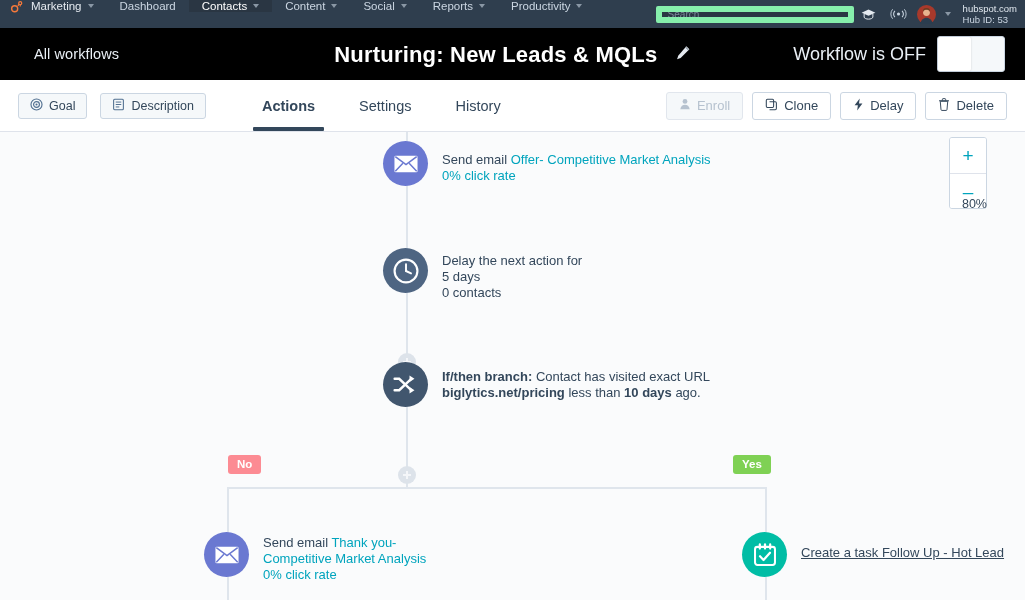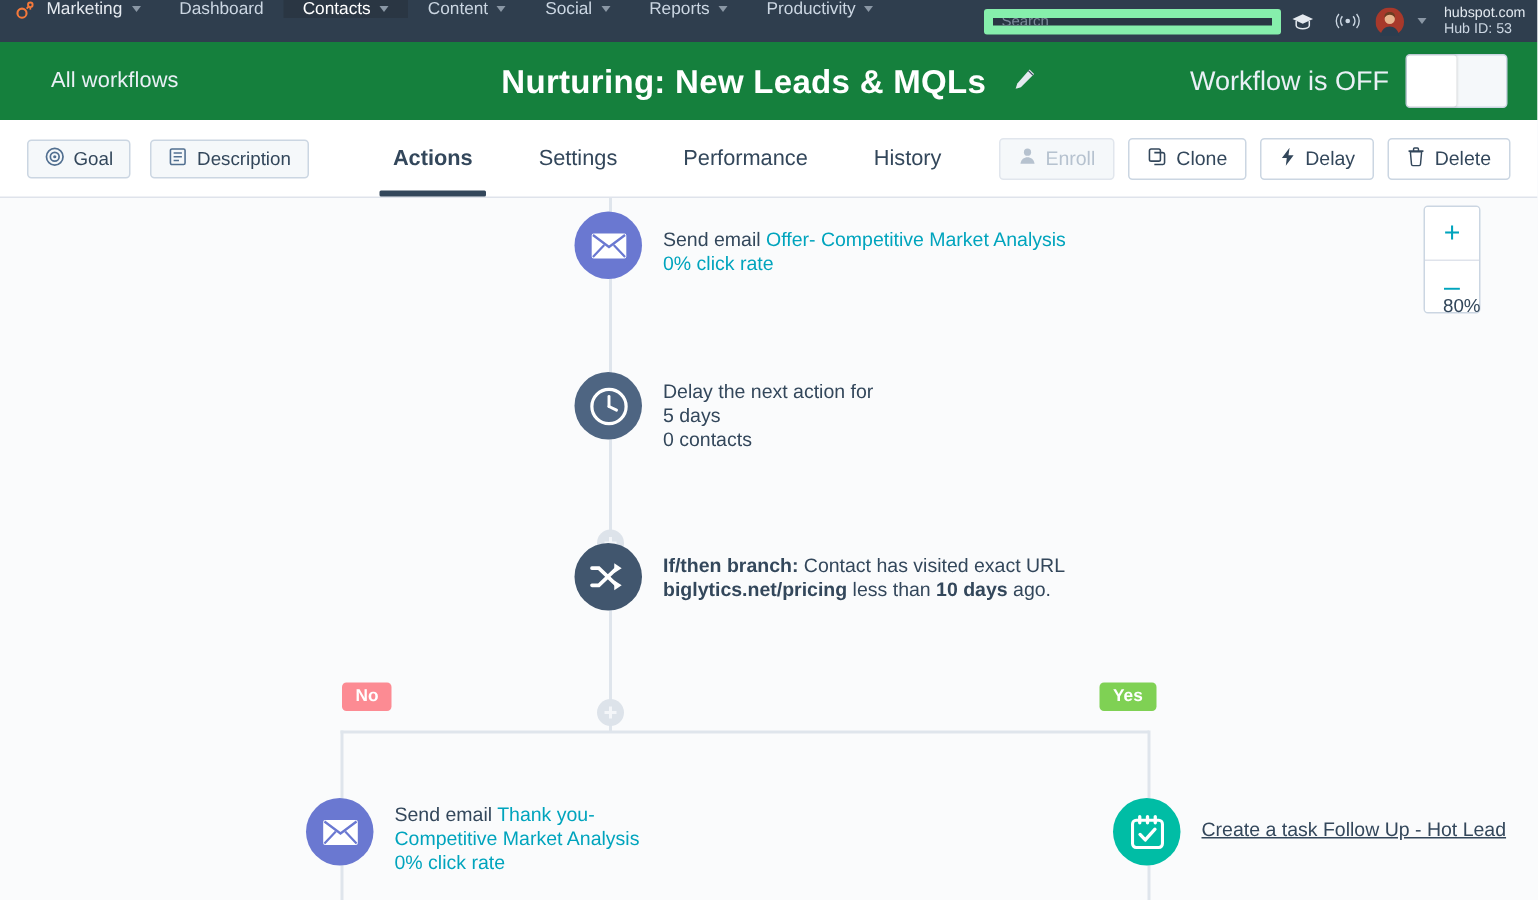--- a/index.html
+++ b/index.html
@@ -63,7 +63,7 @@
 
   
   .titlebar {
-    height: 52px; background: #15803d;
+    height: 52px; background: #000000;
     display: flex; align-items: center;
     position: relative;
     padding: 0 20px 0 34px;

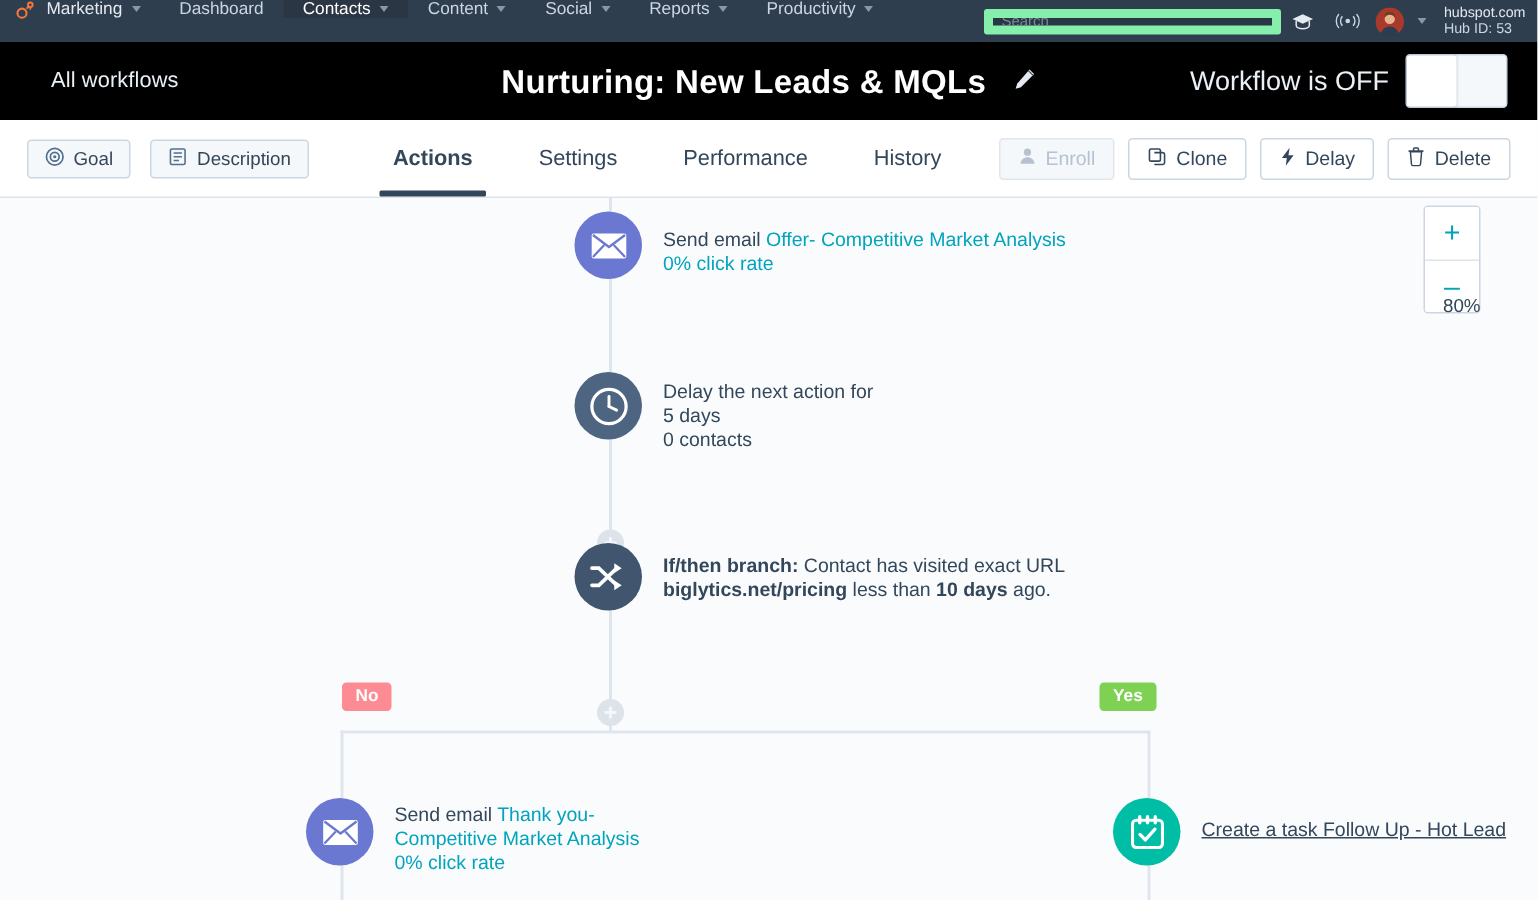--- a/index.html
+++ b/index.html
@@ -351,9 +351,6 @@
       <span>Settings</span>
     </div>
     <div class="tab">
-      <span>Performance</span>
-    </div>
-    <div class="tab">
       <span>History</span>
     </div>
   </div>

